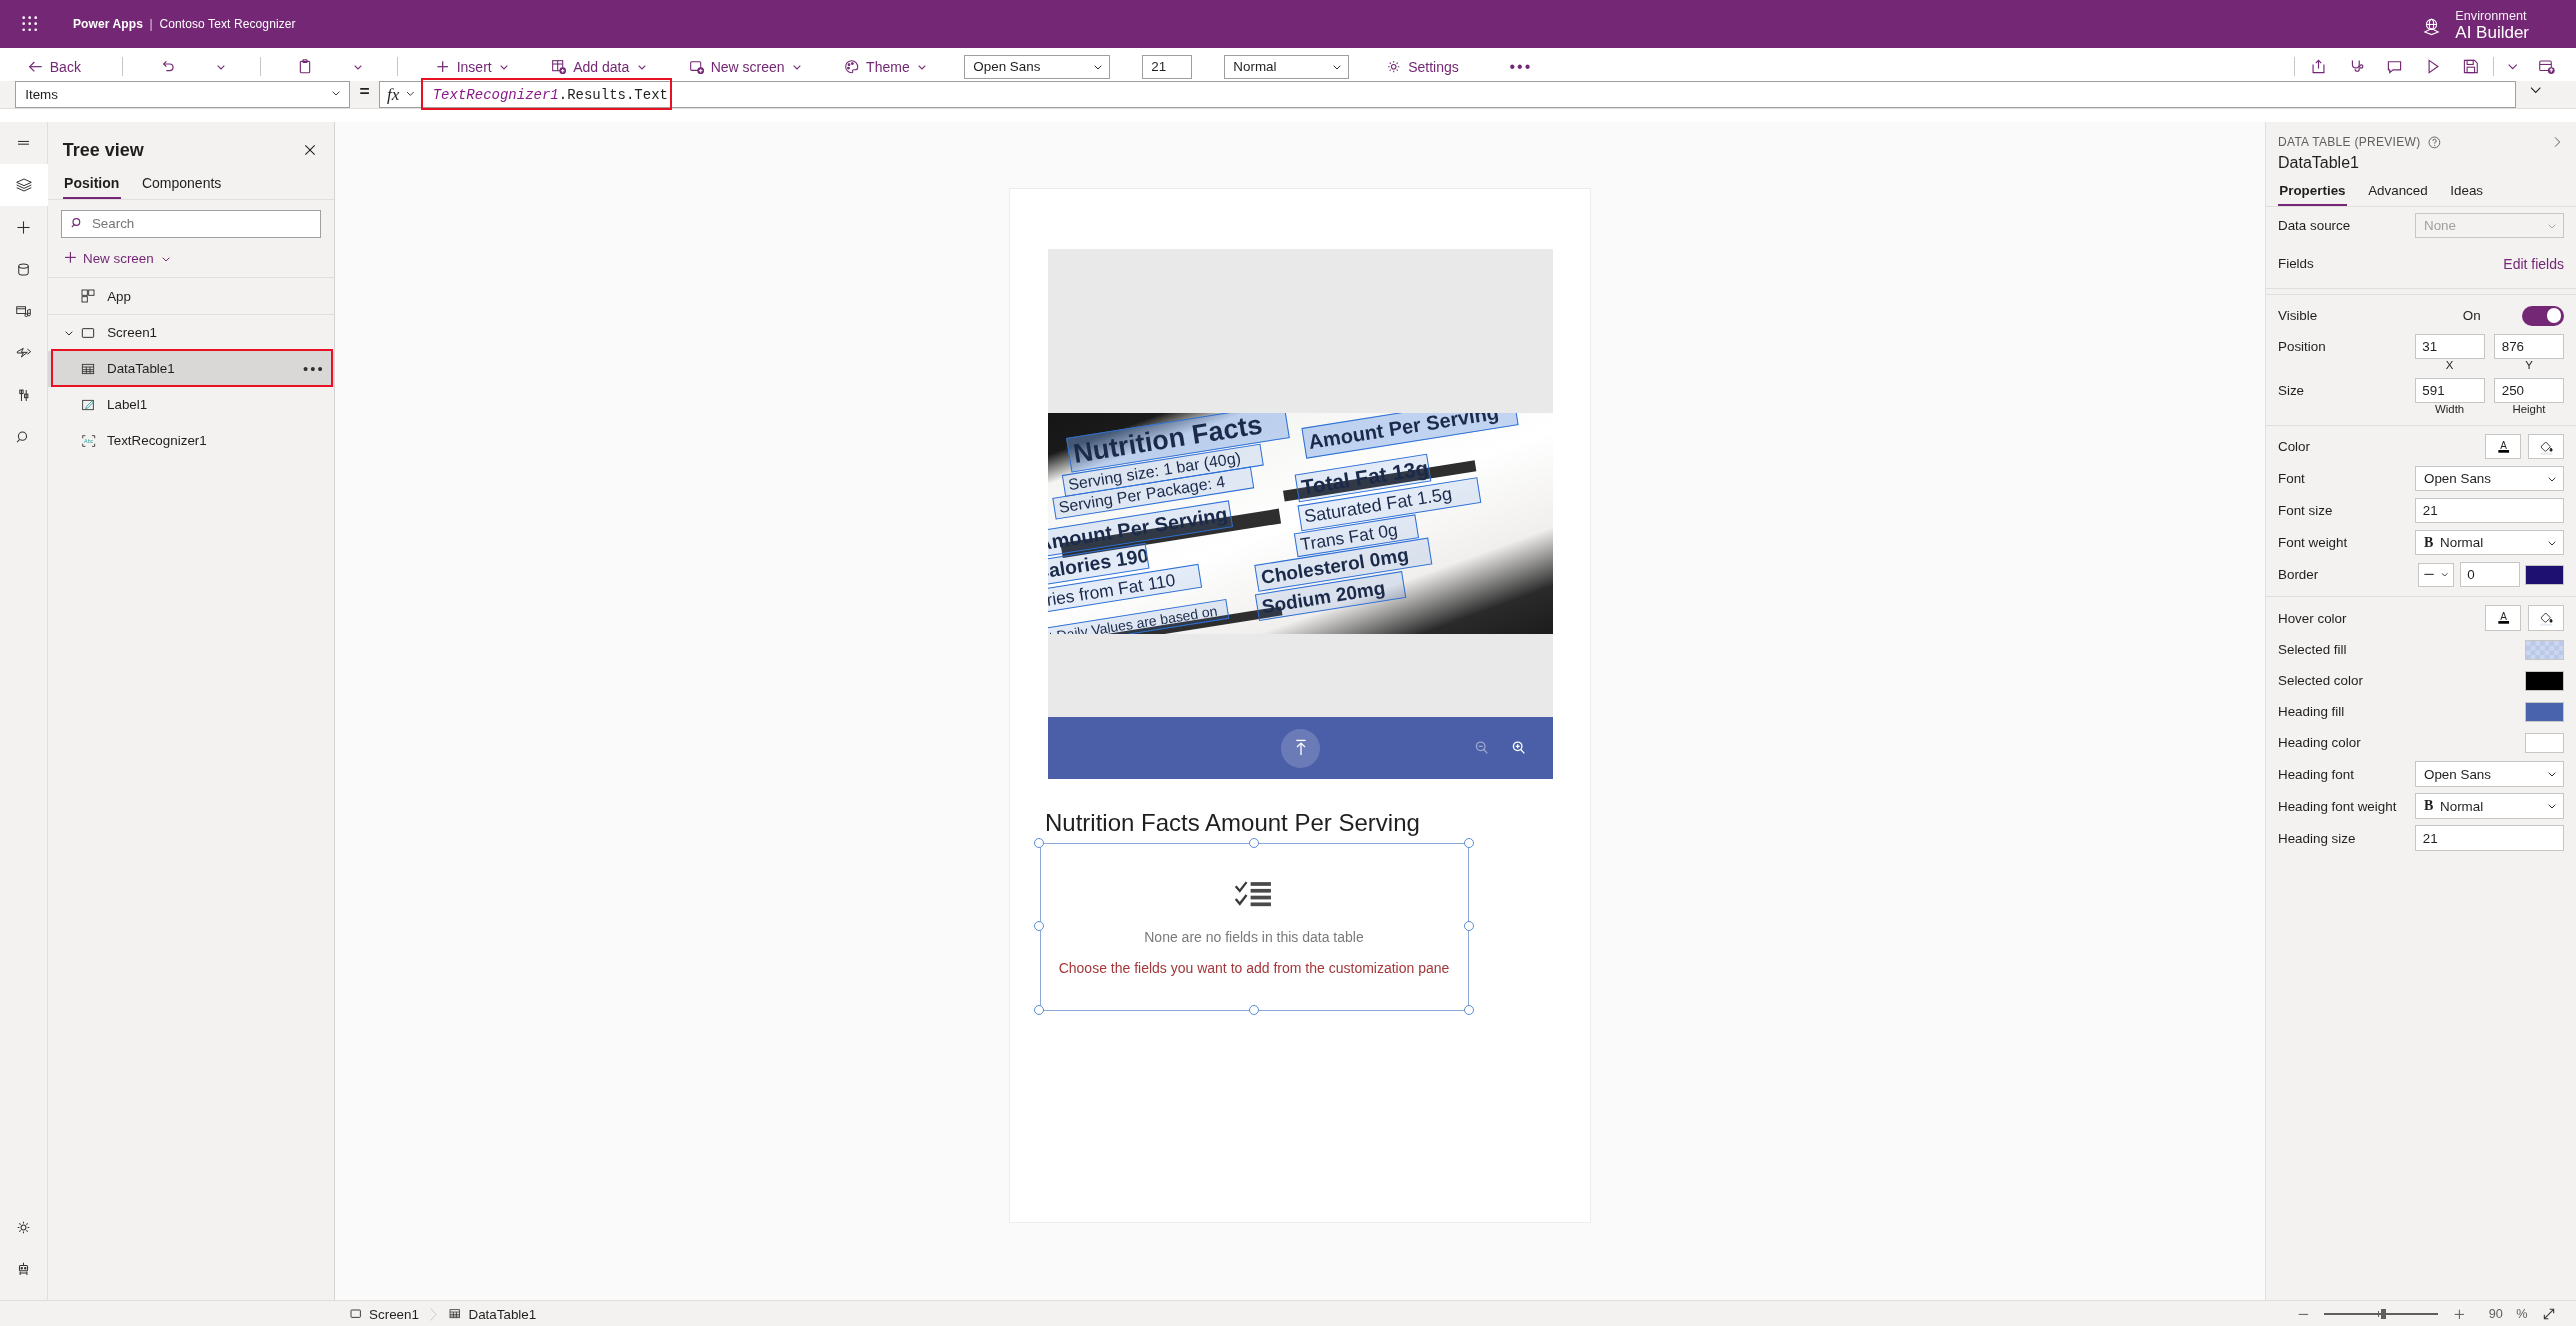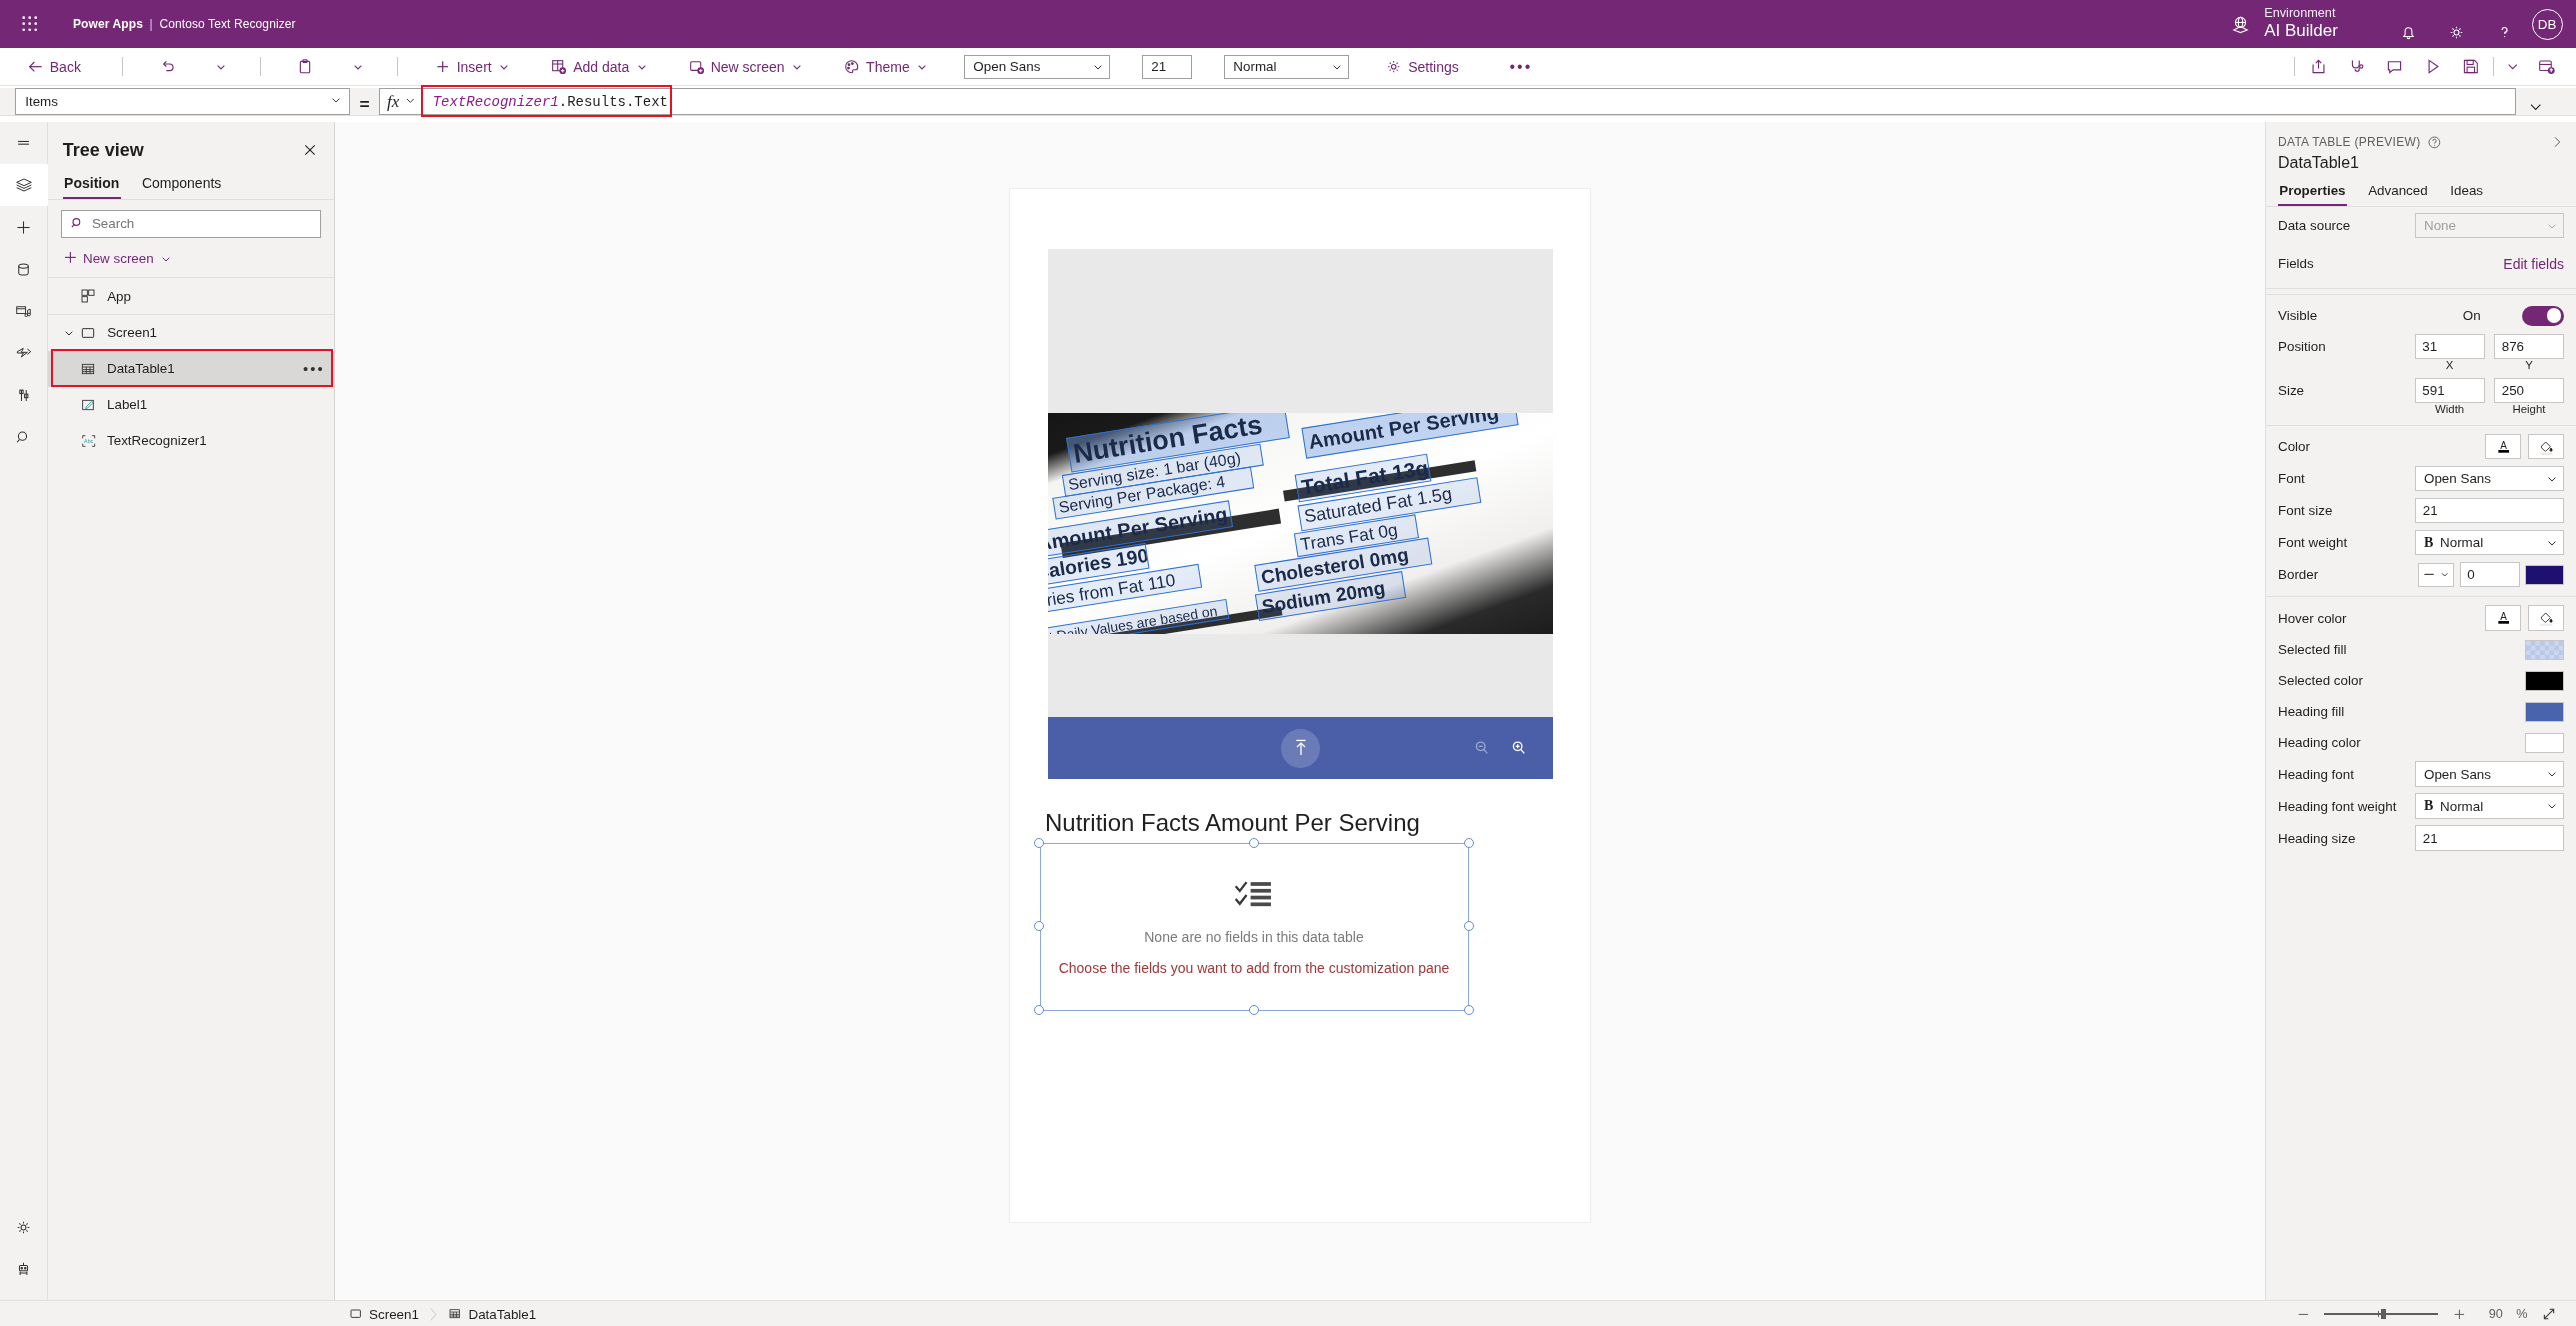--- a/index.html
+++ b/index.html
@@ -21,7 +21,7 @@
   .suite-title { font-size: 12px; margin-left: 25px; letter-spacing: 0.1px; white-space: nowrap; }
   .suite-title .bold { font-weight: 700; }
   .suite-title .sep { opacity: .75; margin: 0 6.7px; font-weight: 300; }
-  .suite-right { margin-left: auto; display: flex; height: 31px; }
+  .suite-right { margin-left: auto; display: flex; align-items: center; height: 31px; flex-direction: column; }
   .env-block { display: flex; align-items: center; margin-right: 47px; }
   .env-icon { margin-right: 12px; display: flex; }
   .env-text { line-height: 1.18; }

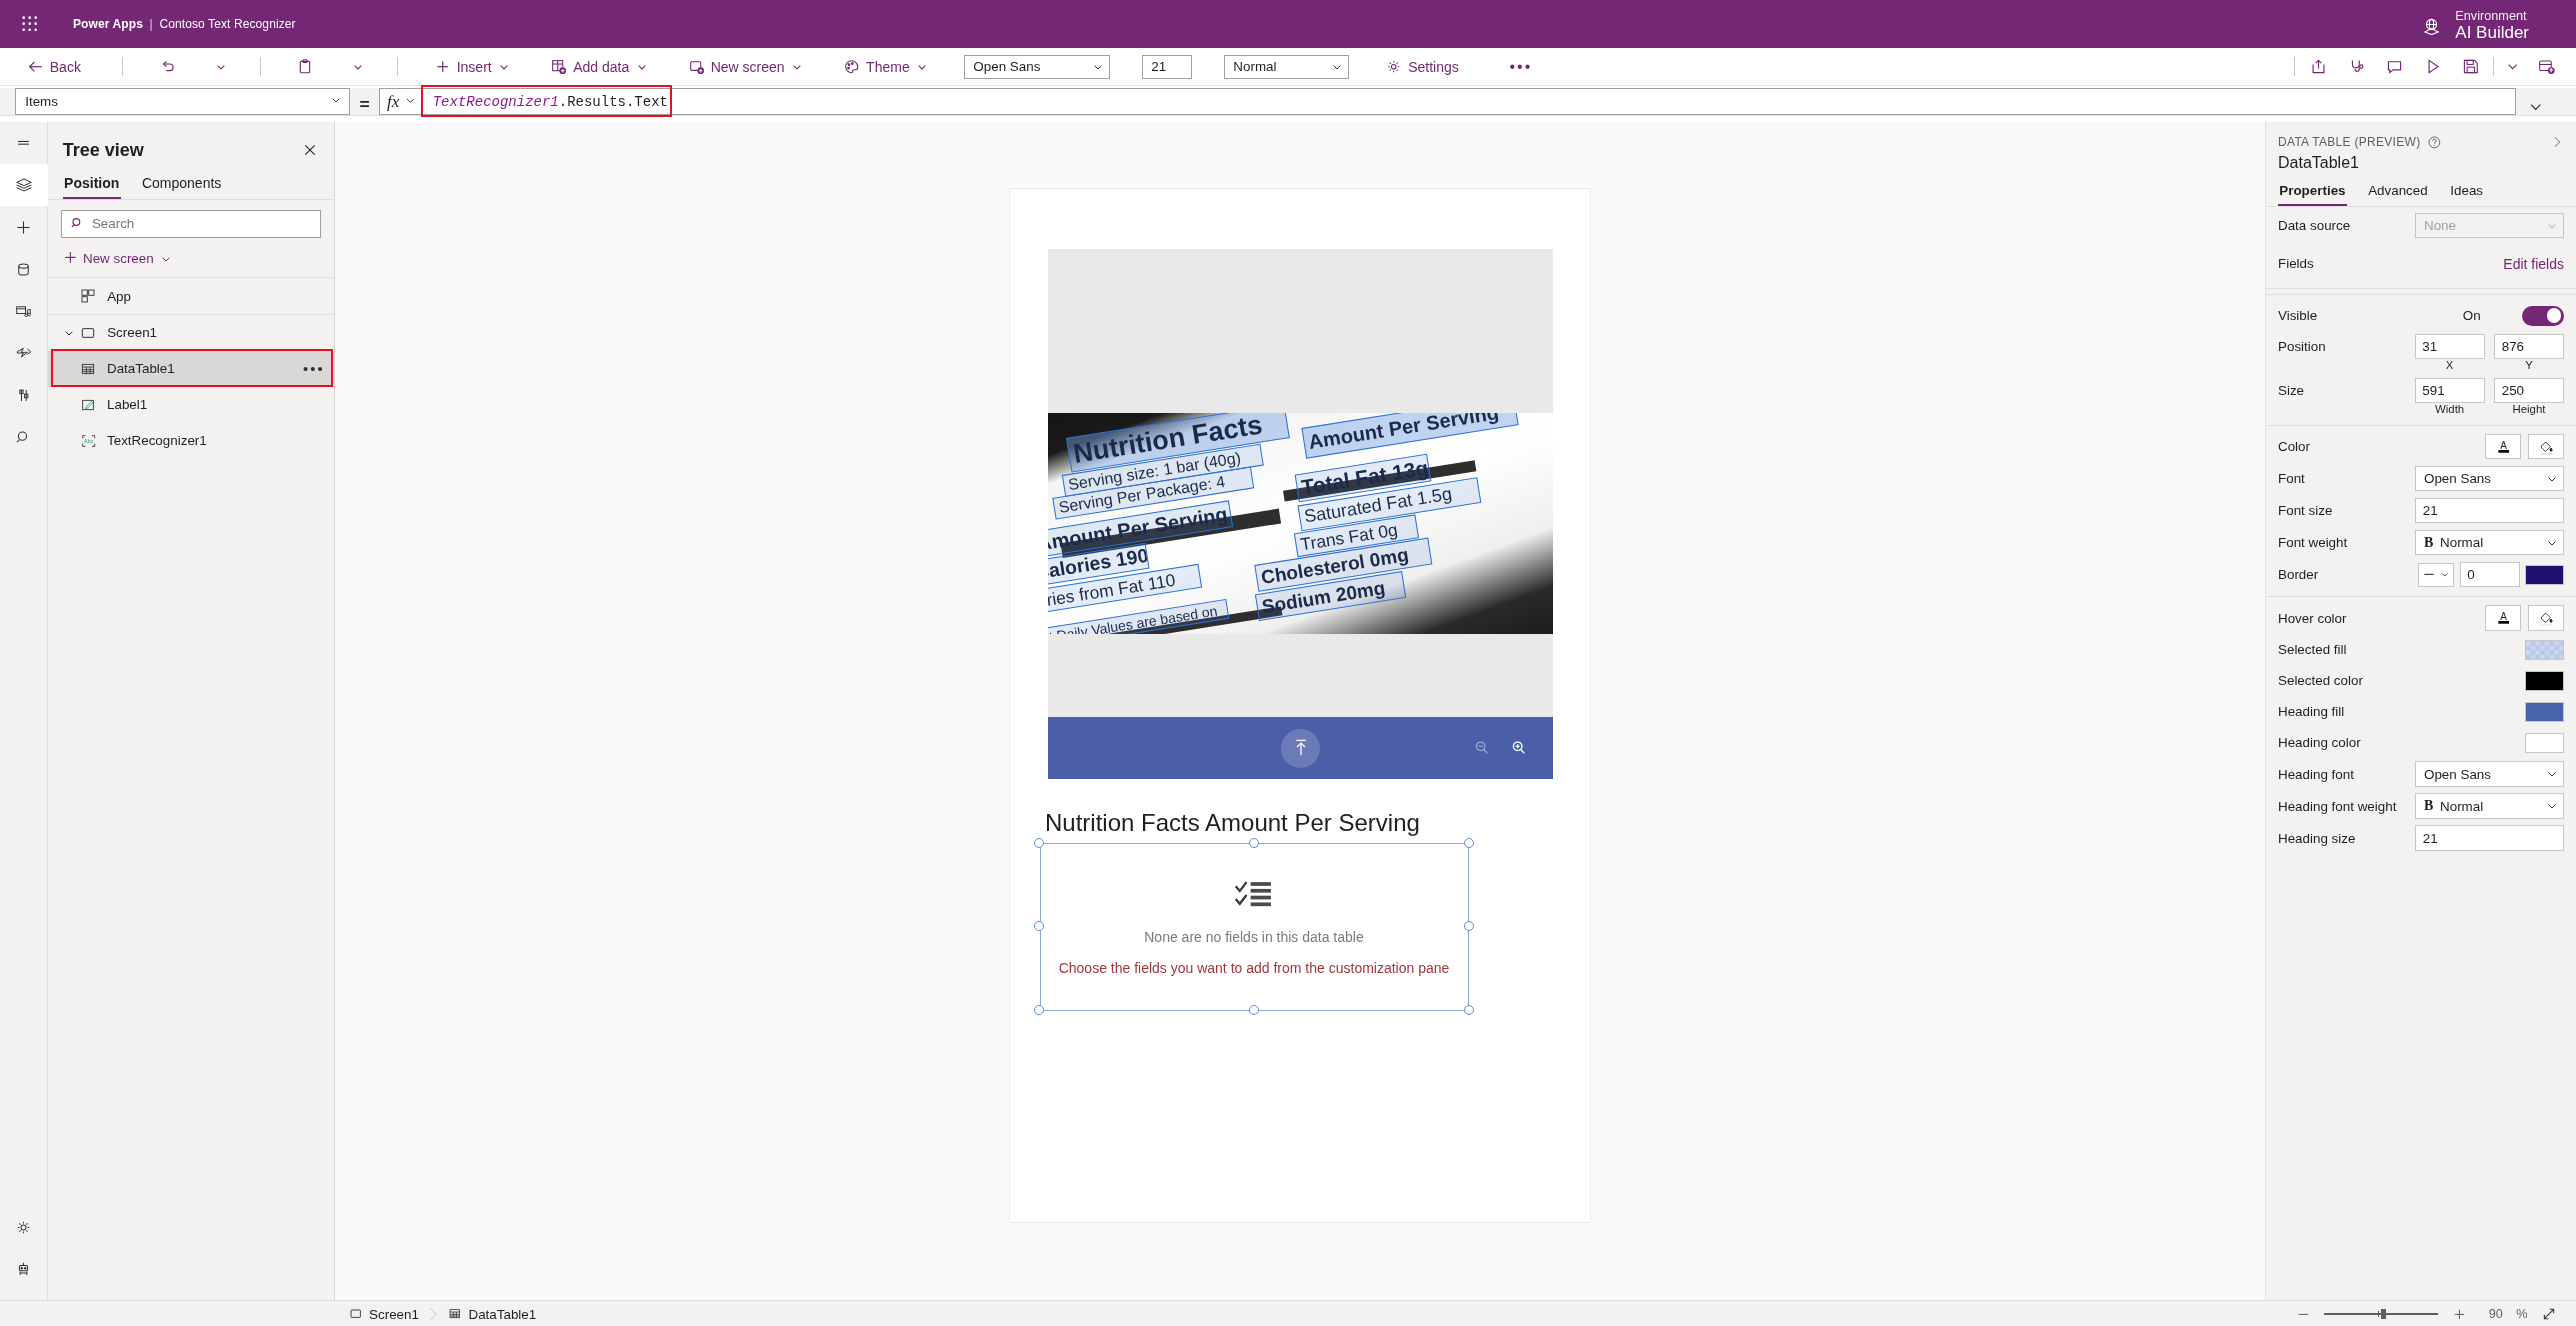--- a/index.html
+++ b/index.html
@@ -68,8 +68,8 @@
 
   
   .formulabar {
-    position: absolute; top: 88px; left: 0; width: 2576px; height: 28px;
-    background: #f3f2f1; display: flex; align-items: flex-end;
+    position: absolute; top: 81px; left: 0; width: 2576px; height: 28px;
+    background: #f3f2f1; display: flex; align-items: flex-start;
     border-bottom: 0.7px solid #e1dfdd;
   }
   .prop-combo {

